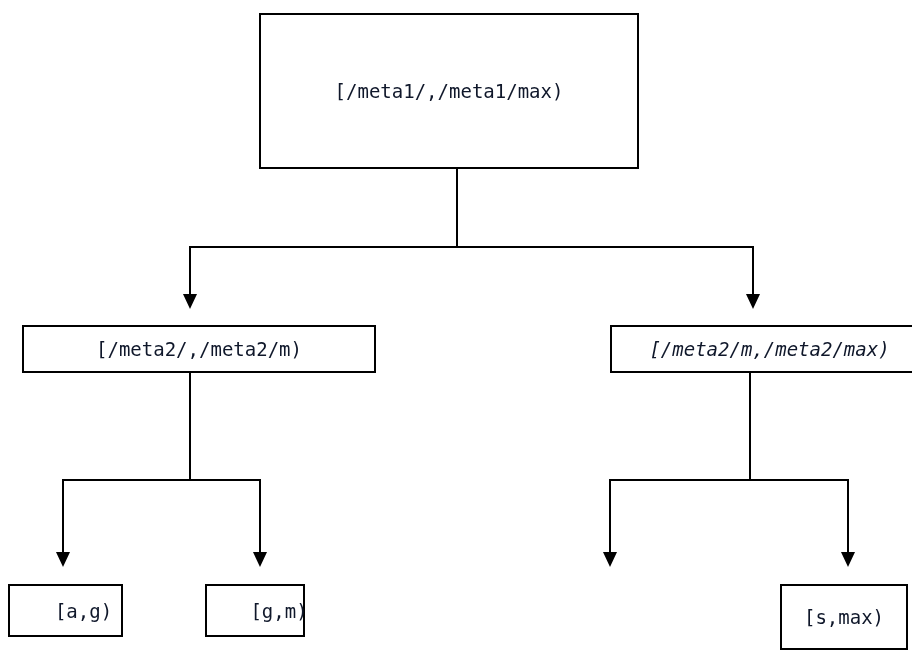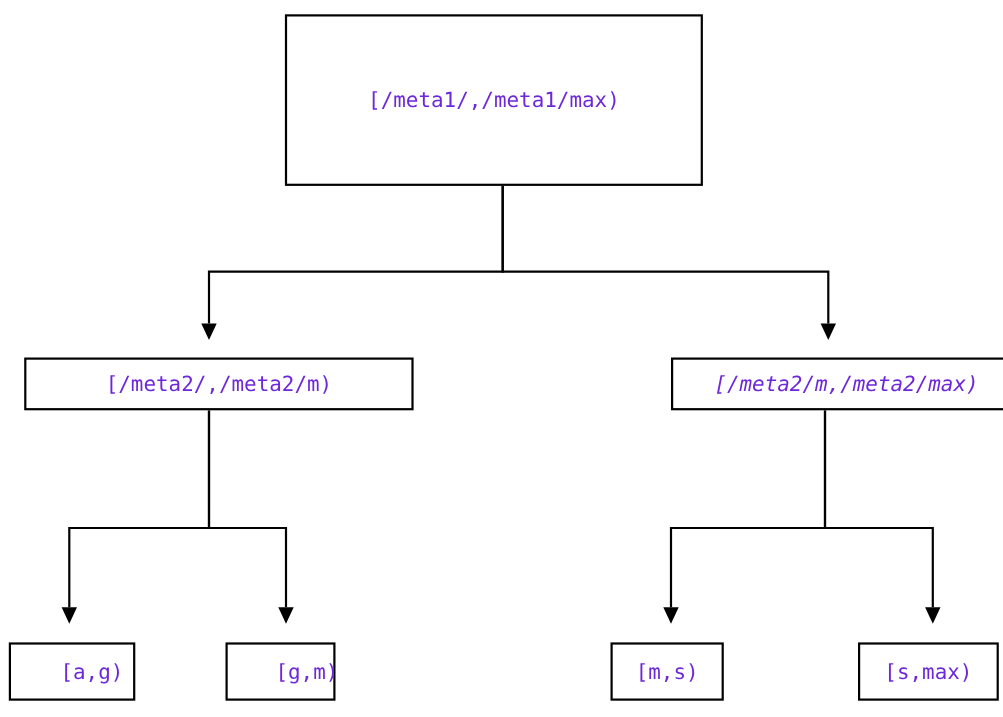--- a/index.html
+++ b/index.html
@@ -36,7 +36,7 @@
     box-sizing: border-box;
     border: 2px solid #000000;
     background: #ffffff;
-    color: #6d28d9;
+    color: #0f172a;
     display: flex;
     align-items: center;
     justify-content: center;

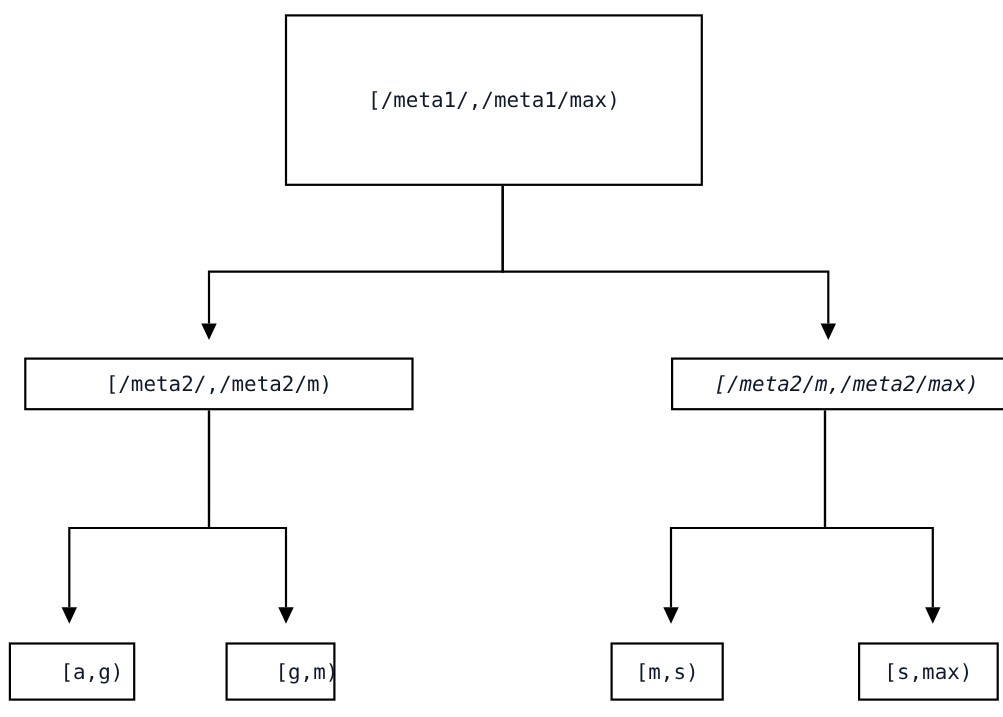--- a/index.html
+++ b/index.html
@@ -97,9 +97,6 @@
     <span>[g,m)</span>
   </div>
 
-  <div class="node node-leaf-ms">
-    <span>[m,s)</span>
-  </div>
 
   <div class="node node-leaf-smax">
     <span>[s,max)</span>

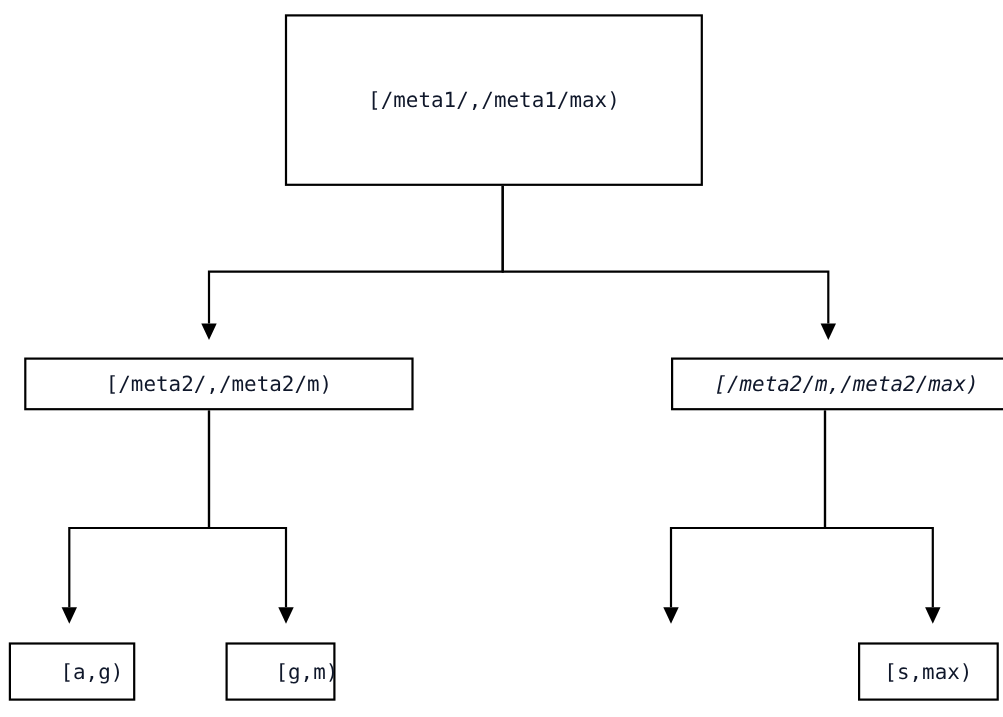--- a/index.html
+++ b/index.html
@@ -49,7 +49,7 @@
   .node-leaf-ag  { left: 8px;   top: 584px; width: 115px;  height: 53px; padding-left: 36px; }
   .node-leaf-gm  { left: 205px; top: 584px; width: 100px; height: 53px; padding-left: 48px; }
   .node-leaf-ms  { left: 555px; top: 584px; width: 103px; height: 53px; }
-  .node-leaf-smax{ left: 780px; top: 584px; width: 128px; height: 53px; text-align: right; }
+  .node-leaf-smax{ left: 780px; top: 584px; width: 128px; height: 66px; text-align: right; }
 </style>
 </head>
 <body>

